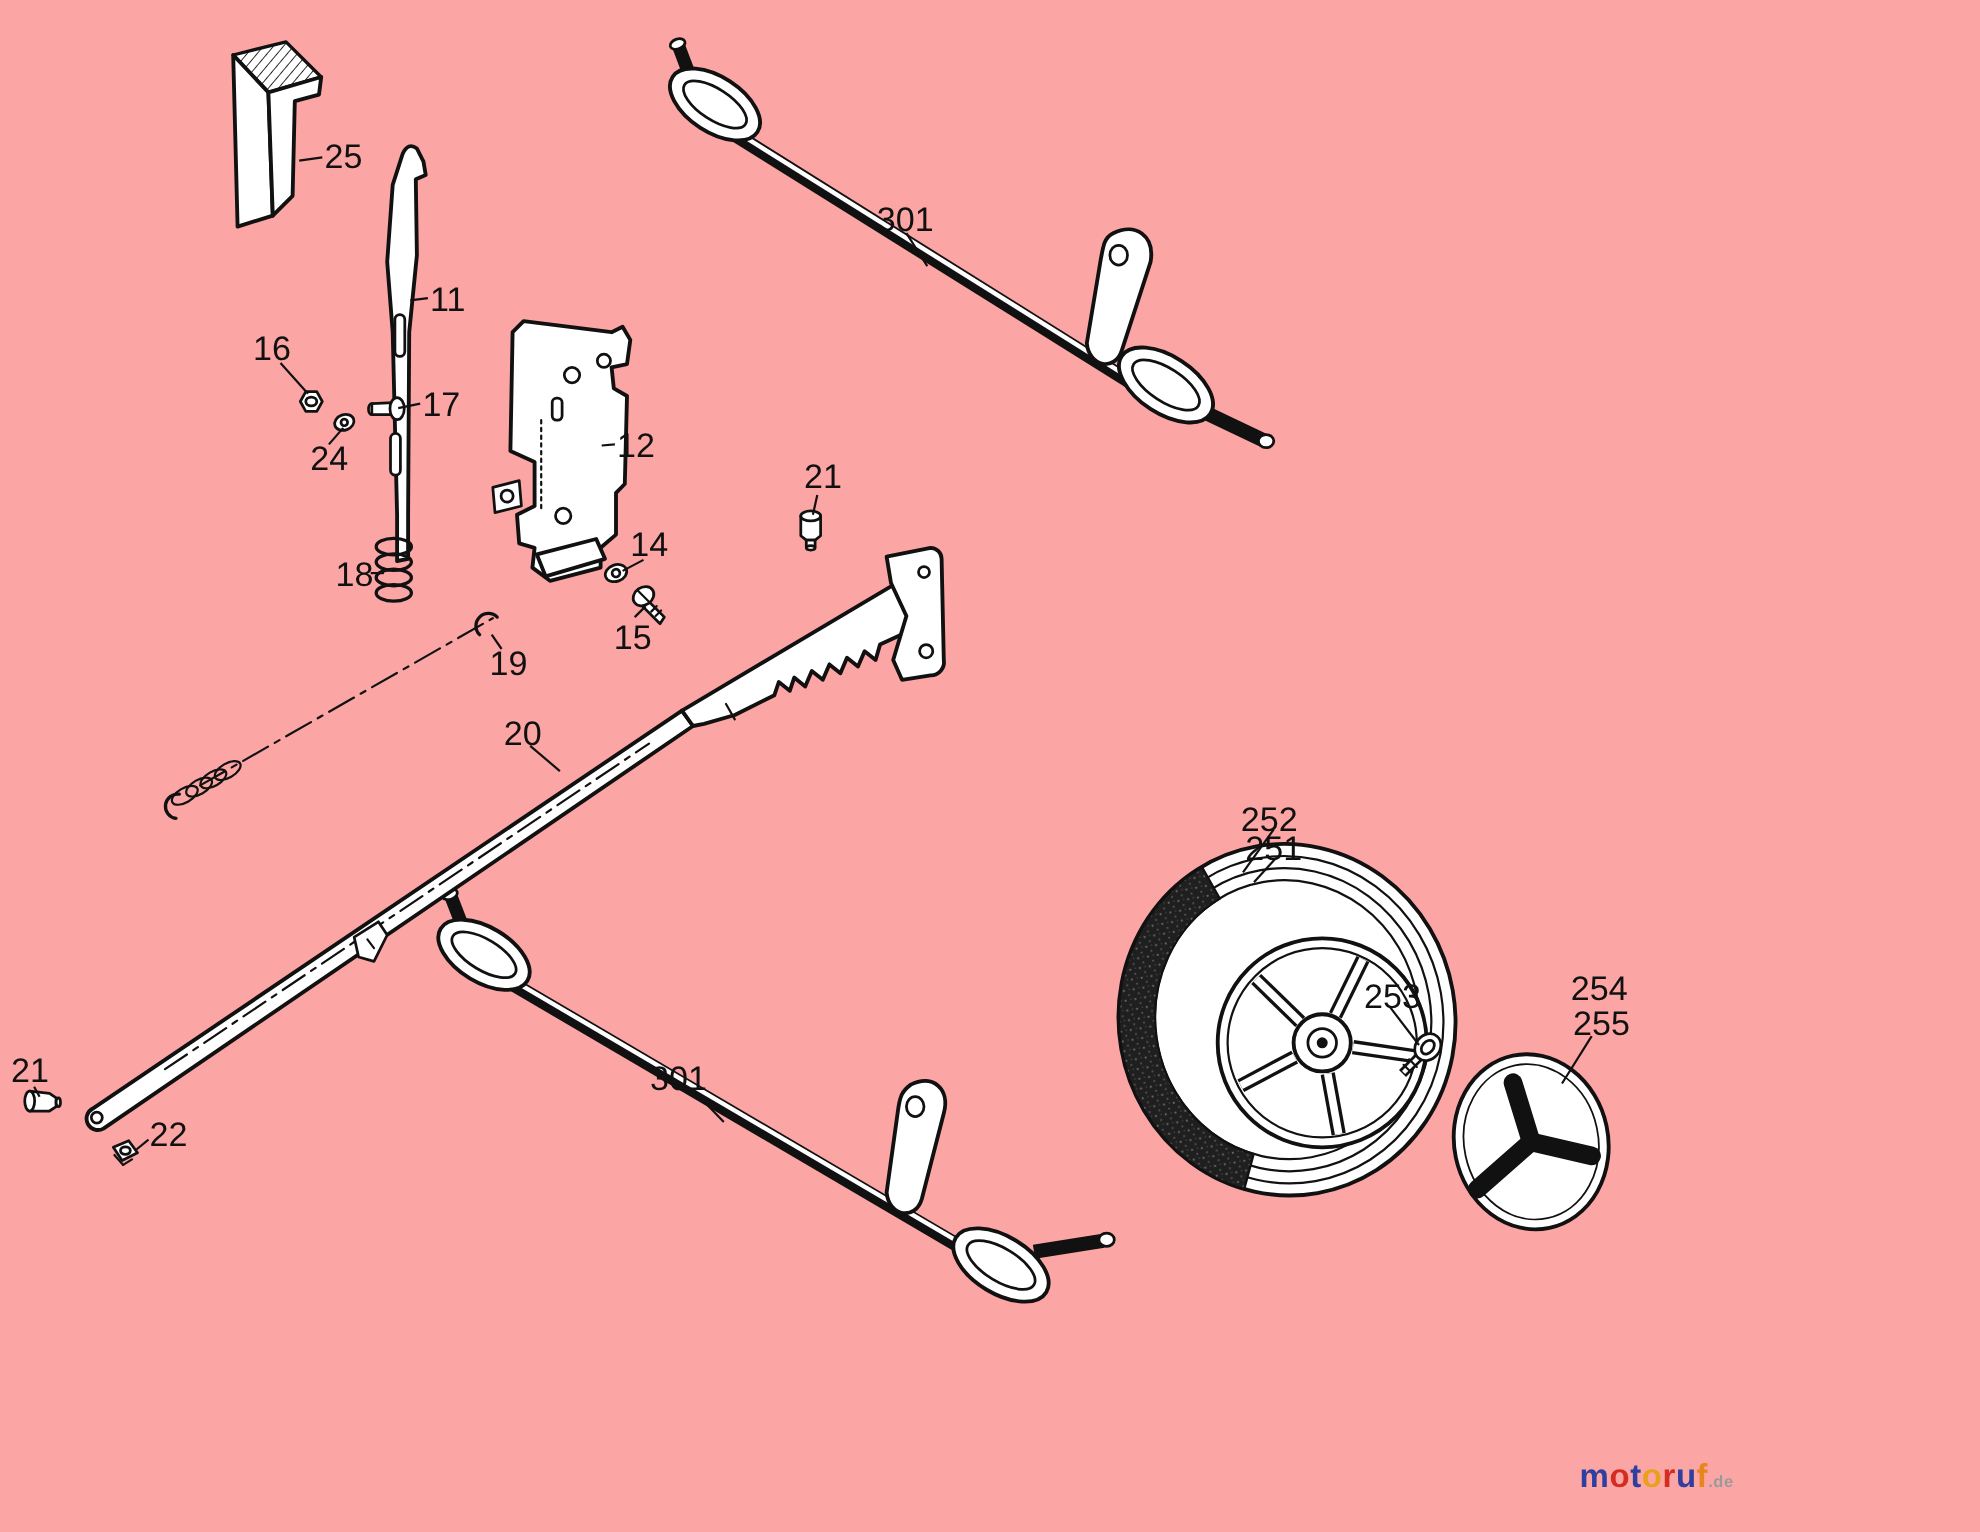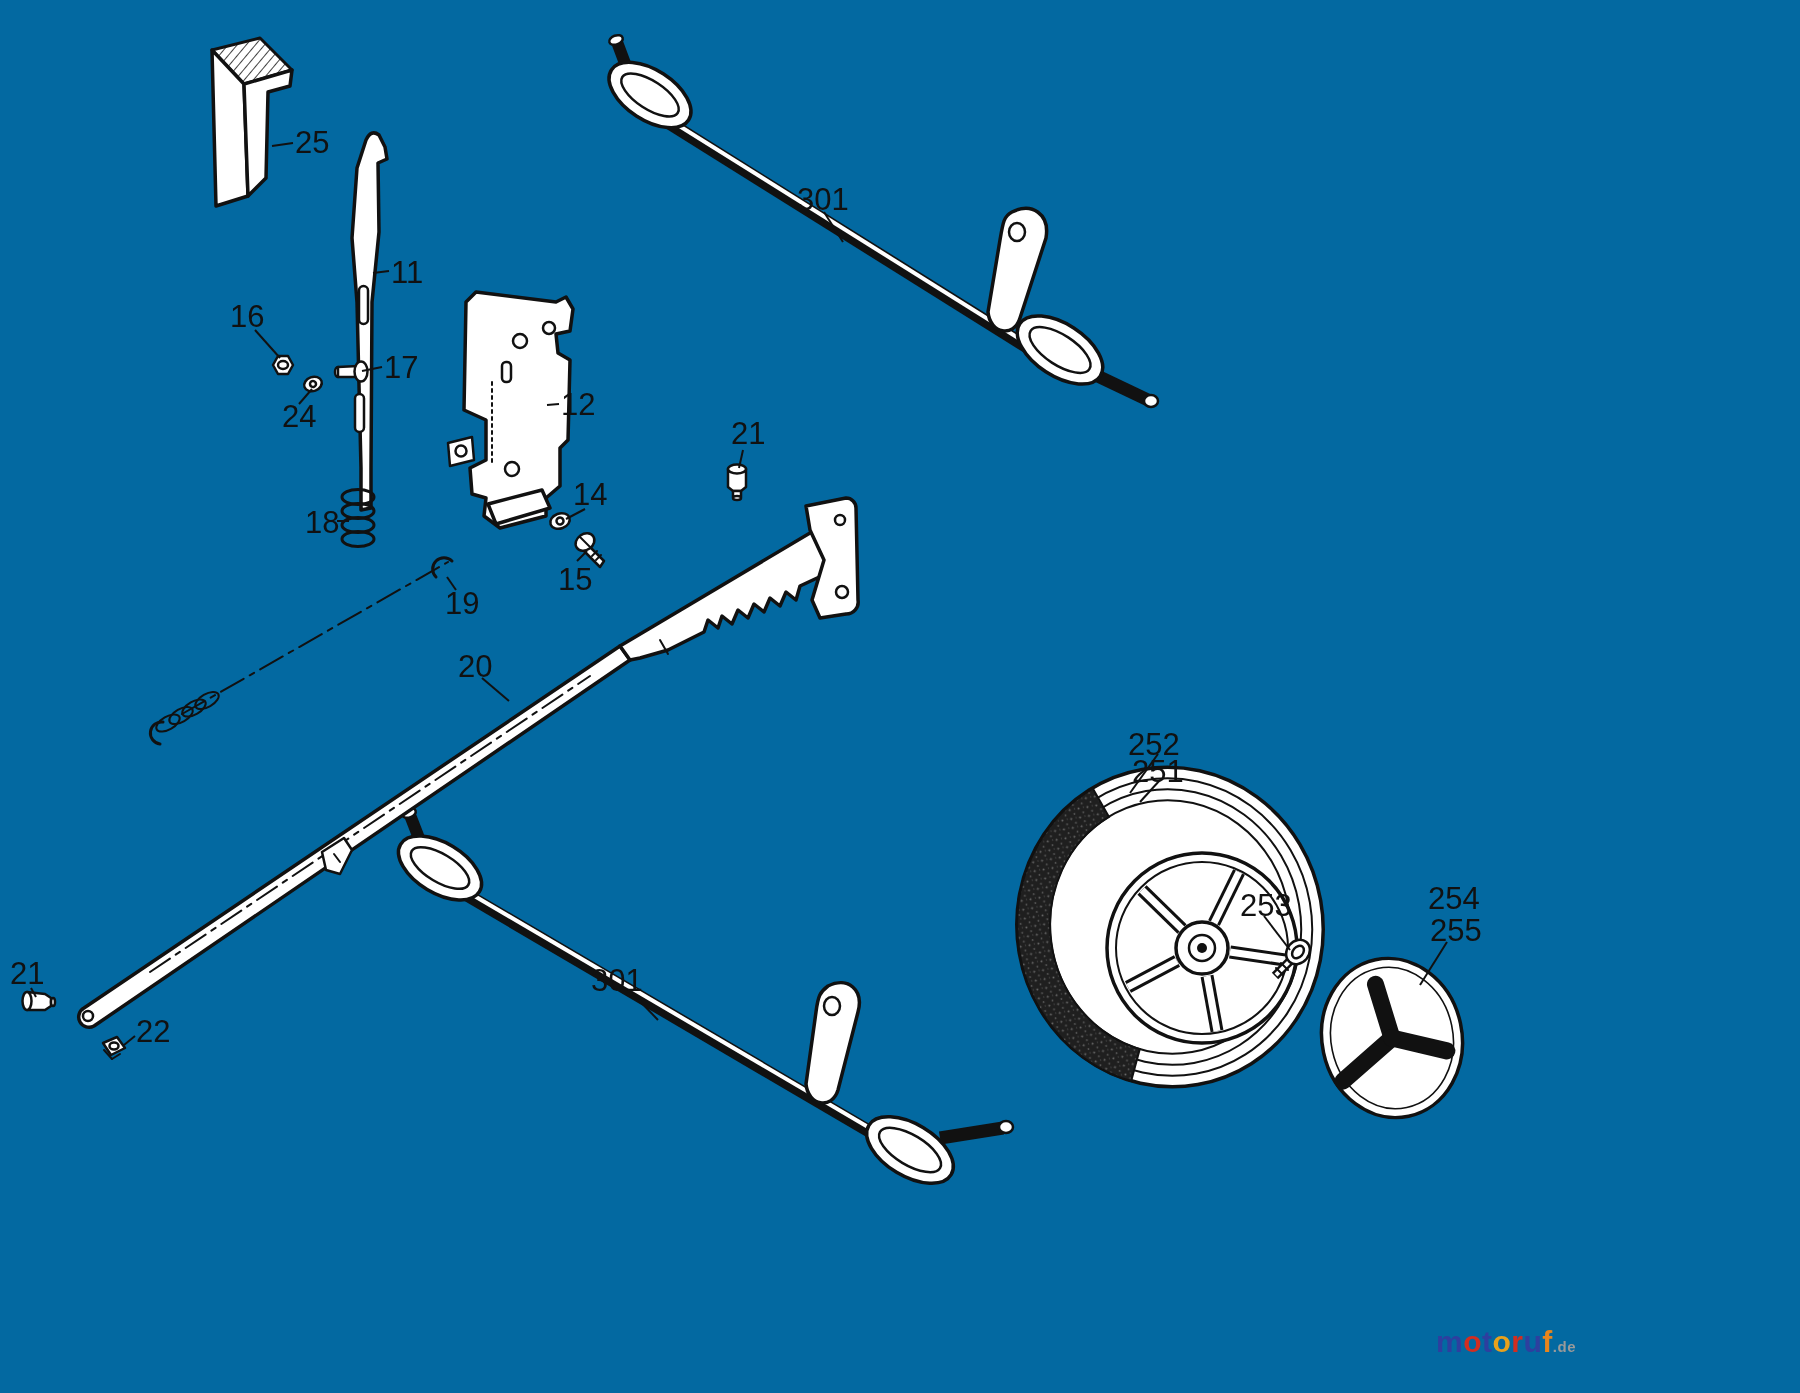--- a/index.html
+++ b/index.html
@@ -3,7 +3,7 @@
 <meta charset="utf-8">
 <style>
   html,body{margin:0;padding:0;background:#ffffff;}
-  .canvas{position:relative;width:1800px;height:1393px;background:#0369a1;overflow:hidden;
+  .canvas{position:relative;width:1800px;height:1393px;background:#fca5a5;overflow:hidden;
           font-family:"Liberation Sans",sans-serif;}
   svg{display:block;}
   .fw{fill:#ffffff;stroke:#111111;stroke-width:3.5;stroke-linejoin:round;}

